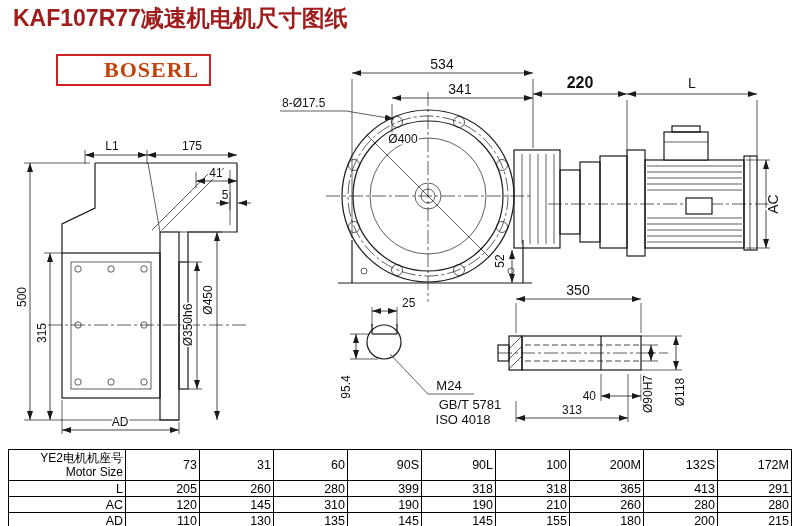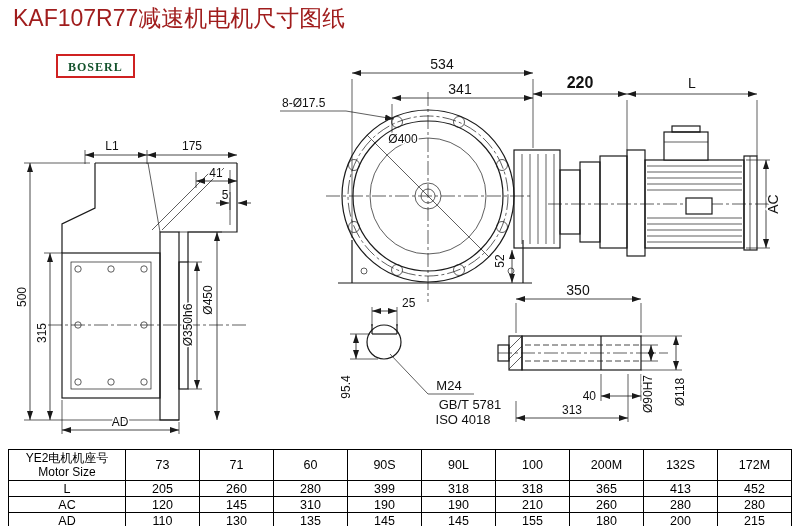--- a/index.html
+++ b/index.html
@@ -5,7 +5,7 @@
   html,body{margin:0;padding:0;background:#fff;}
   .page{position:relative;width:800px;height:526px;background:#fff;overflow:hidden;
         font-family:"Liberation Sans",sans-serif;}
-  .title{position:absolute;left:13px;top:3px;font-size:23px;font-weight:normal;color:#a01d1d;}
+  .title{position:absolute;left:13px;top:3px;font-size:23px;font-weight:bold;color:#a01d1d;}
   .logo-box{position:absolute;left:56px;top:54px;border:2px solid #cf2121;padding:1px 10px;background:#fff;}
   .logo-text{font-family:"Liberation Serif",serif;font-weight:bold;font-size:12px;color:#14532d;letter-spacing:1px;}
   svg text{font-family:"Liberation Sans",sans-serif;font-size:12px;fill:#111;

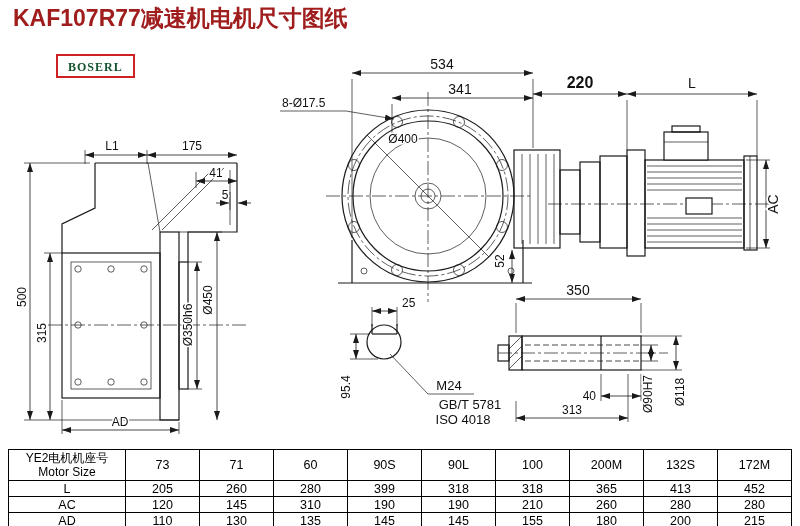--- a/index.html
+++ b/index.html
@@ -7,7 +7,7 @@
         font-family:"Liberation Sans",sans-serif;}
   .title{position:absolute;left:13px;top:3px;font-size:23px;font-weight:bold;color:#a01d1d;}
   .logo-box{position:absolute;left:56px;top:54px;border:2px solid #cf2121;padding:1px 10px;background:#fff;}
-  .logo-text{font-family:"Liberation Serif",serif;font-weight:bold;font-size:12px;color:#14532d;letter-spacing:1px;}
+  .logo-text{font-family:"Liberation Serif",serif;font-weight:bold;font-size:22px;color:#c2410c;letter-spacing:1px;margin-left:36px;}
   svg text{font-family:"Liberation Sans",sans-serif;font-size:12px;fill:#111;
            paint-order:stroke;stroke:#fff;stroke-width:3px;}
   .s {stroke:#1a1a1a;stroke-width:1.2;fill:none;}

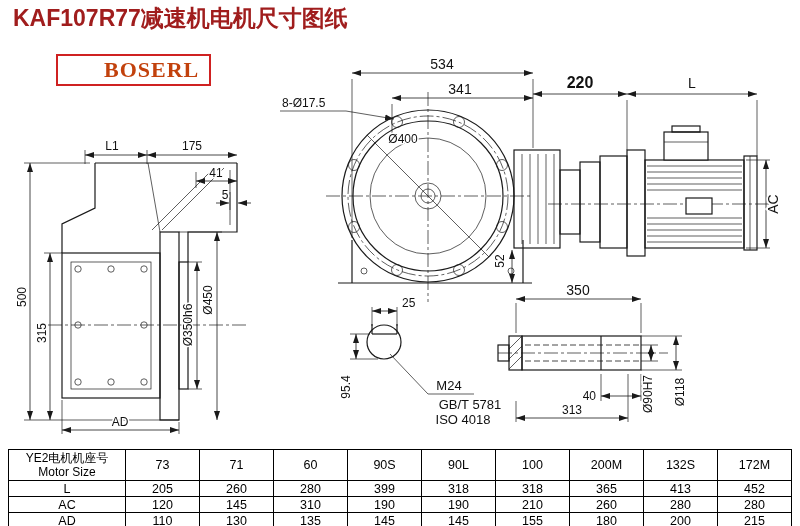--- a/index.html
+++ b/index.html
@@ -21,7 +21,7 @@
   .lab{font-size:13px;}
   table.dims{position:absolute;left:8px;top:449px;width:784px;border-collapse:collapse;
              table-layout:fixed;font-size:12.5px;color:#000;}
-  table.dims td,table.dims th{border:1px solid #000;text-align:center;padding:0 2px;height:15px;
+  table.dims td,table.dims th{border:1px solid #000;text-align:right;padding:0 2px;height:15px;
              font-weight:normal;white-space:nowrap;overflow:hidden;}
   table.dims th.first{width:112px;}
   table.dims tr.hdr td,table.dims tr.hdr th{height:30px;}

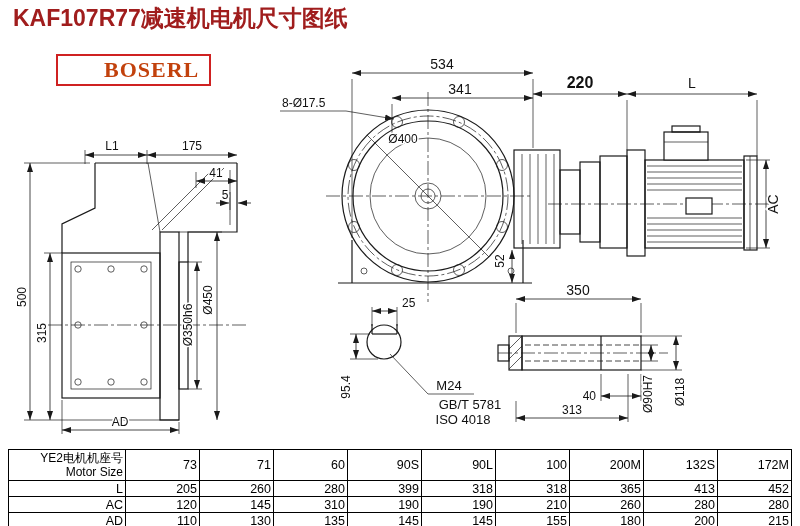--- a/index.html
+++ b/index.html
@@ -257,7 +257,7 @@
         <div>Motor Size</div>
       </th>
       <td>73</td>
-      <td>71</td>
+      <td>31</td>
       <td>60</td>
       <td>90S</td>
       <td>90L</td>

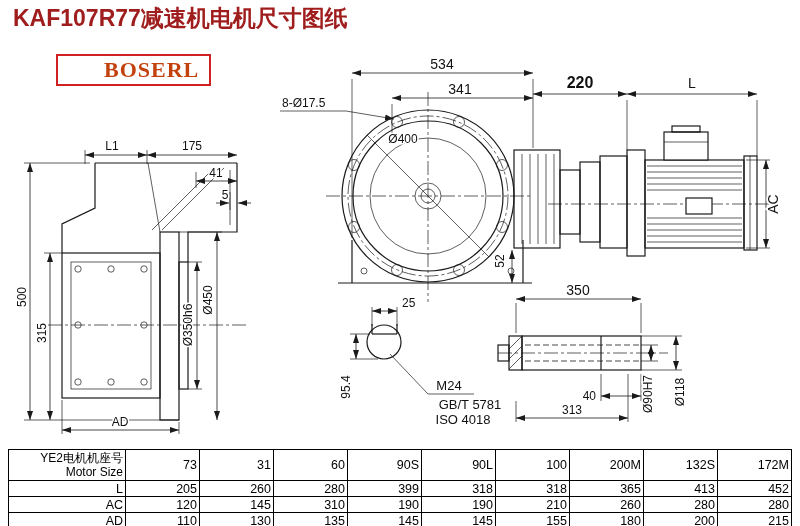--- a/index.html
+++ b/index.html
@@ -276,7 +276,7 @@
       <td>318</td>
       <td>365</td>
       <td>413</td>
-      <td>452</td>
+      <td>291</td>
     </tr>
     <tr>
       <th>AC</th>

